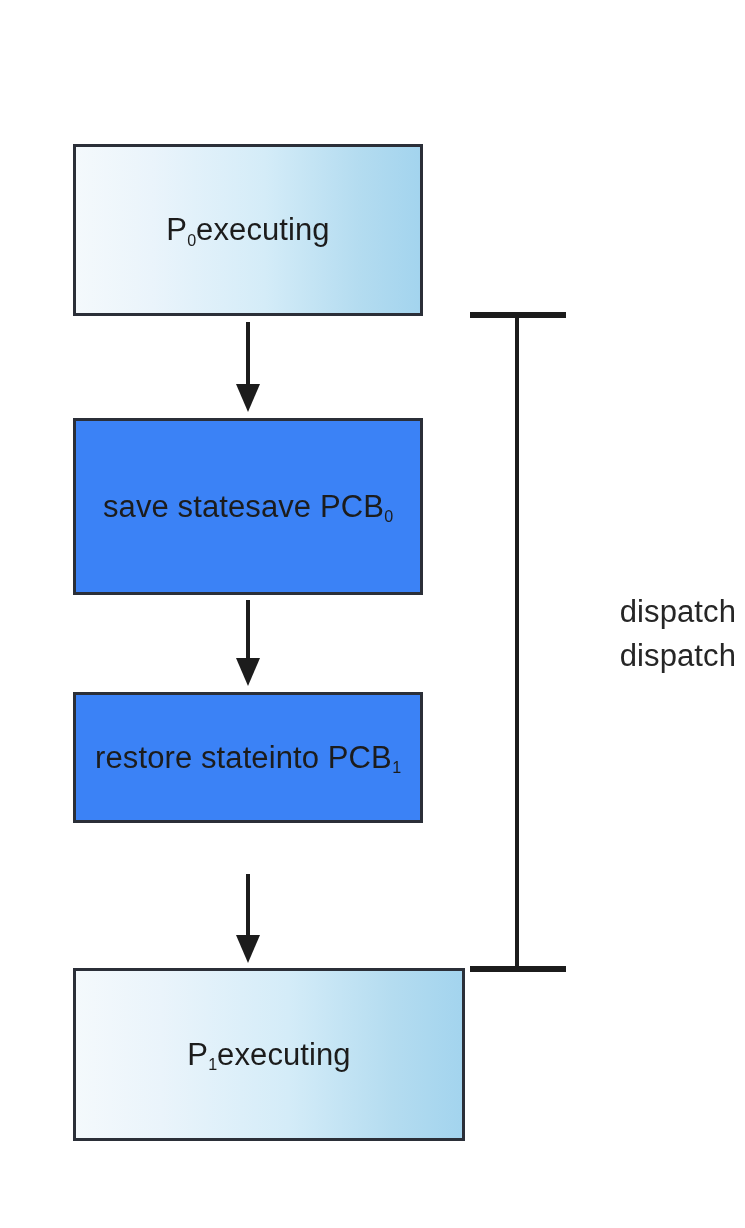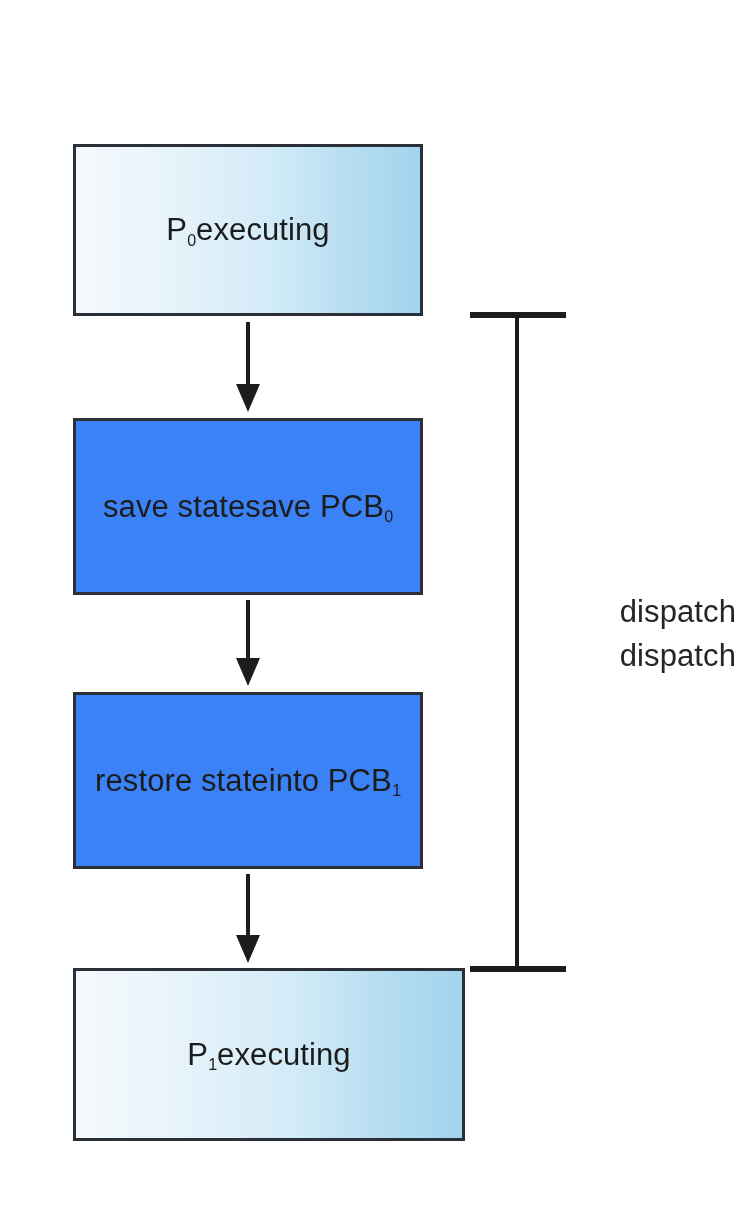--- a/index.html
+++ b/index.html
@@ -57,7 +57,7 @@
   
   #box-p0       { left: 73px;  top: 144px;  width: 350px; height: 172px; }
   #box-save     { left: 73px;  top: 418px;  width: 350px; height: 177px; }
-  #box-restore  { left: 73px;  top: 692px;  width: 350px; height: 177px; }
+  #box-restore  { left: 73px;  top: 692px;  width: 350px; height: 131px; }
   #box-p1       { left: 73px;  top: 968px;  width: 392px; height: 173px; }
 
   

